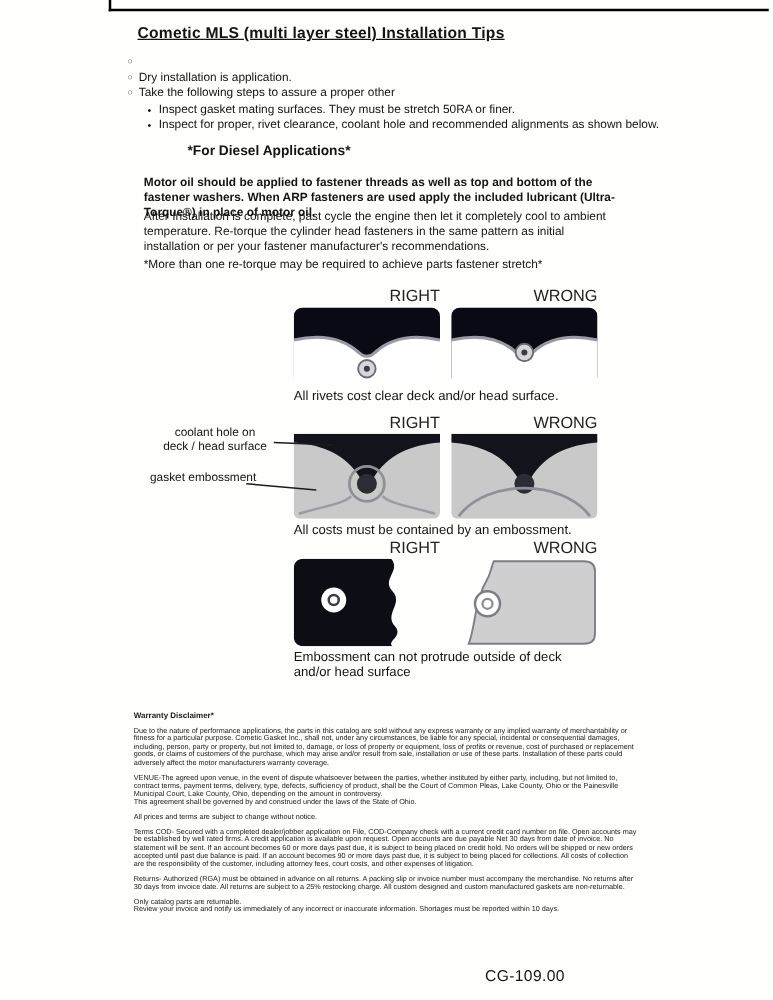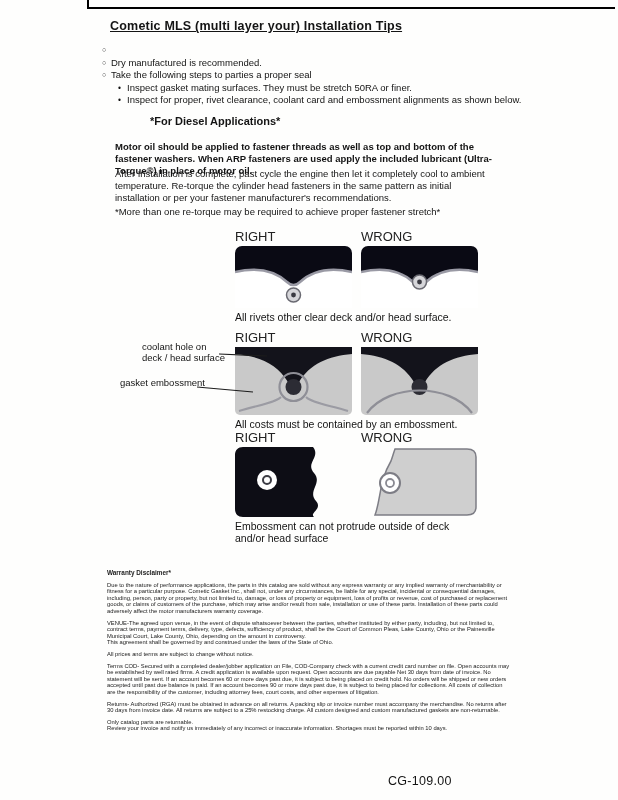--- a/index.html
+++ b/index.html
@@ -52,7 +52,7 @@
   <div class="corner-mark"></div>
   <div class="top-rule"></div>
 
-  <h1 class="title">Cometic MLS (multi layer your) Installation Tips</h1>
+  <h1 class="title">Cometic MLS (multi layer steel) Installation Tips</h1>
 
   <div class="bullets">
     <div class="bullet">

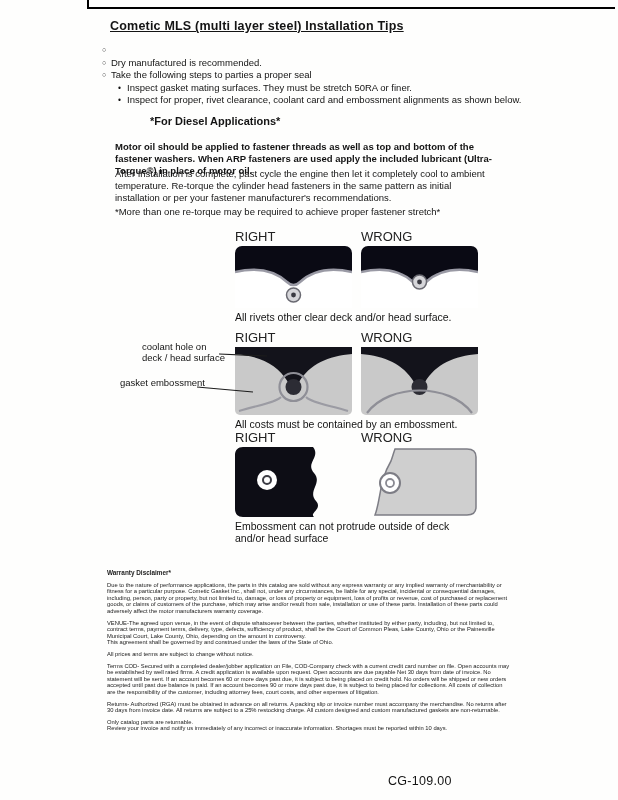--- a/index.html
+++ b/index.html
@@ -60,7 +60,7 @@
     </div>
     <div class="bullet">
       <span class="mk">○</span>
-      <span>Dry manufactured is recommended.</span>
+      <span>Dry installation is application.</span>
     </div>
     <div class="bullet">
       <span class="mk">○</span>

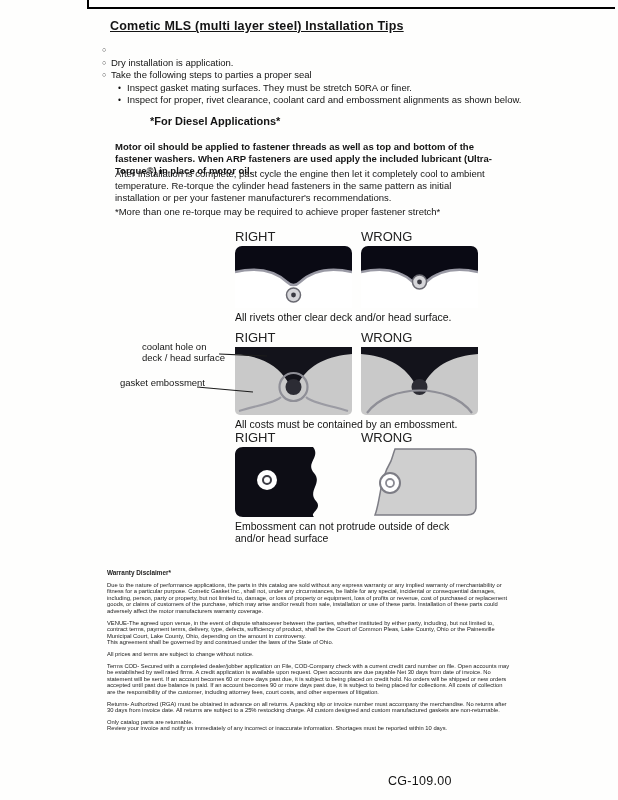--- a/index.html
+++ b/index.html
@@ -64,7 +64,7 @@
     </div>
     <div class="bullet">
       <span class="mk">○</span>
-      <span>Take the following steps to parties a proper seal</span>
+      <span>Take the following steps to assure a proper other</span>
     </div>
     <div class="bullet sub">
       <span class="mk">•</span>

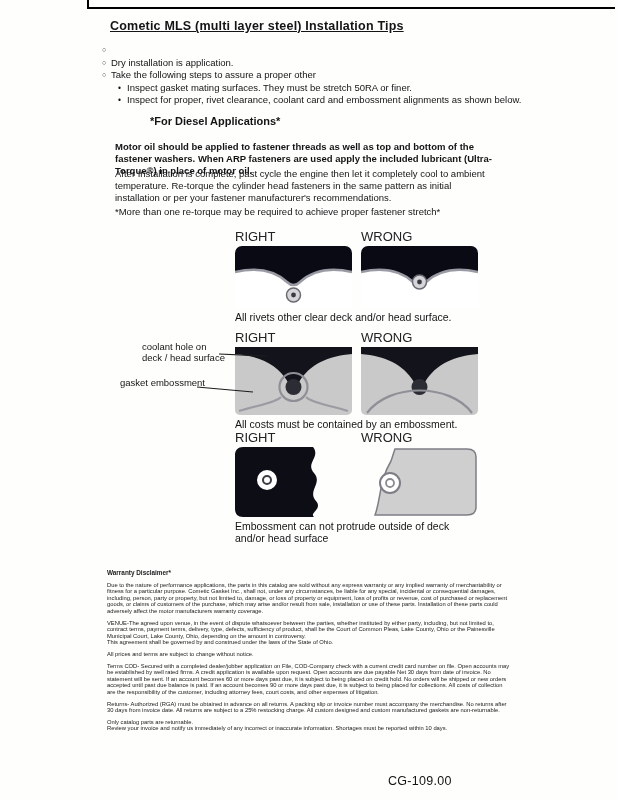--- a/index.html
+++ b/index.html
@@ -72,7 +72,7 @@
     </div>
     <div class="bullet sub">
       <span class="mk">•</span>
-      <span>Inspect for proper, rivet clearance, coolant card and embossment alignments as shown below.</span>
+      <span>Inspect for proper, rivet clearance, coolant hole and recommended alignments as shown below.</span>
     </div>
   </div>
 

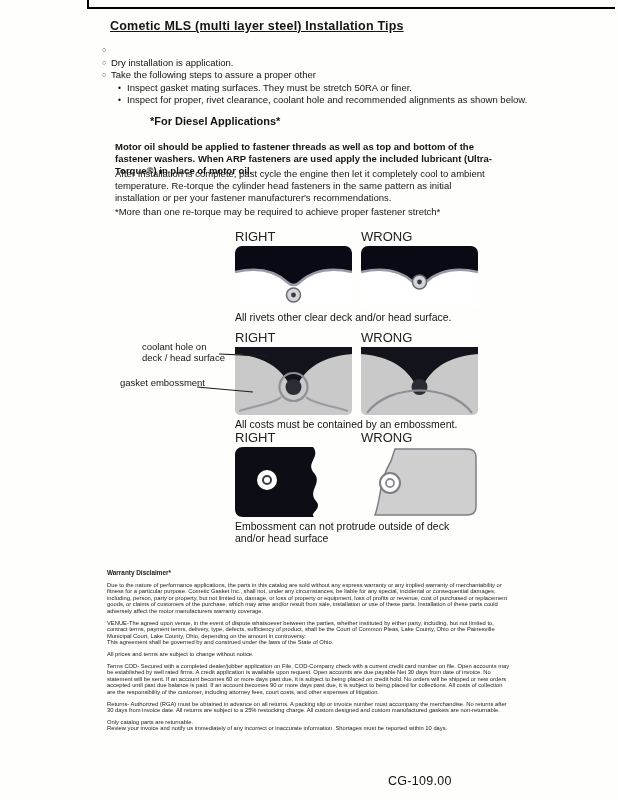--- a/index.html
+++ b/index.html
@@ -79,7 +79,7 @@
   <h2 class="diesel-heading">*For Diesel Applications*</h2>
   <p class="para1">Motor oil should be applied to fastener threads as well as top and bottom of the fastener washers. When ARP fasteners are used apply the included lubricant (Ultra-Torque®) in place of motor oil.</p>
   <p class="para2">After Installation is complete, past cycle the engine then let it completely cool to ambient temperature. Re-torque the cylinder head fasteners in the same pattern as initial installation or per your fastener manufacturer's recommendations.</p>
-  <p class="retorque-note">*More than one re-torque may be required to achieve proper fastener stretch*</p>
+  <p class="retorque-note">*More than one re-torque may be required to achieve parts fastener stretch*</p>
 
   <section class="figure fig1">
     <div class="fig-headers">

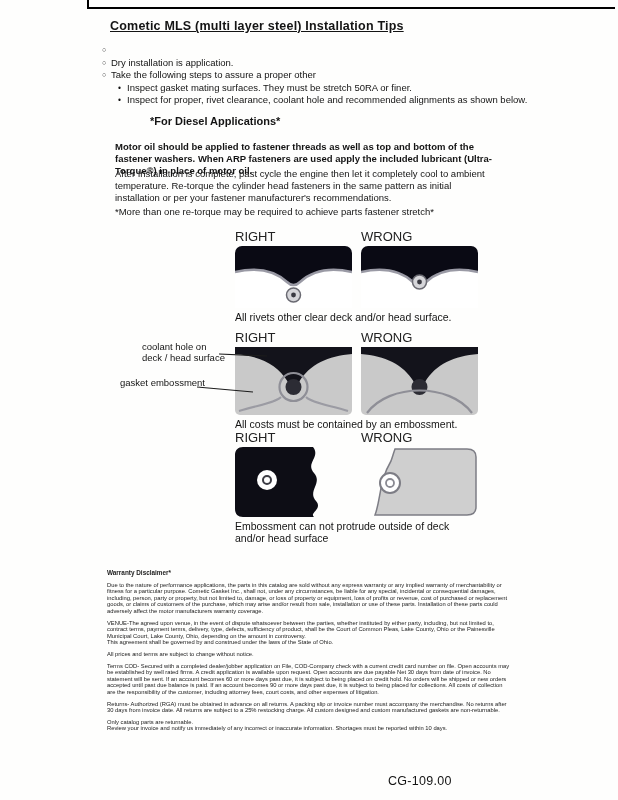--- a/index.html
+++ b/index.html
@@ -28,7 +28,7 @@
   .fig2 { top:330px; }
   .fig3 { top:430px; }
   .fig-headers { display:flex; gap:9px; }
-  .fig-h { width:117px; text-align:left; font-size:13px; color:#222; }
+  .fig-h { width:117px; text-align:right; font-size:13px; color:#222; }
   .fig-images { display:flex; gap:9px; margin-top:2px; }
   .fig-images svg { display:block; }
   .fig-caption { margin-top:4px; font-size:10.5px; line-height:11.5px; text-align:left; white-space:pre-line; }

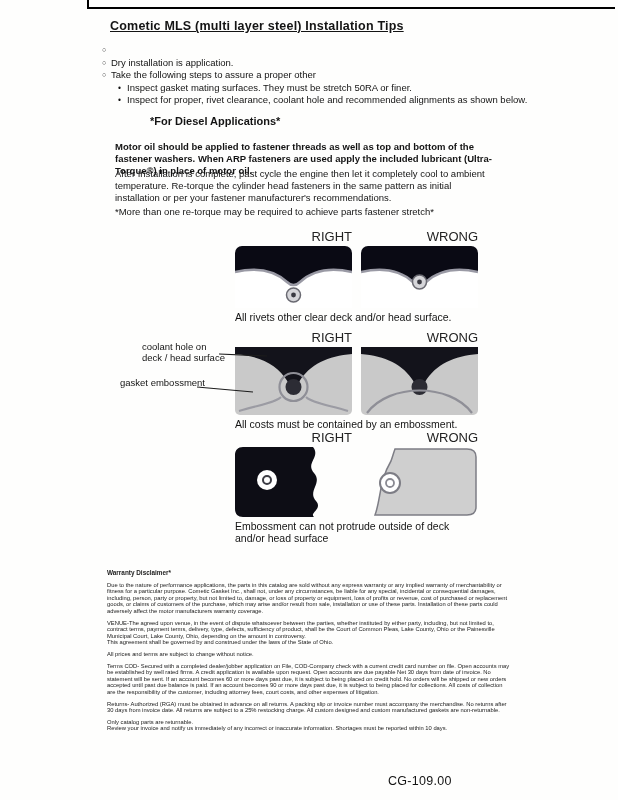--- a/index.html
+++ b/index.html
@@ -102,7 +102,7 @@
         <circle cx="58.5" cy="36" r="2.4" fill="#3a3a42"></circle>
       </svg>
     </div>
-    <div class="fig-caption">All rivets other clear deck and/or head surface.</div>
+    <div class="fig-caption">All rivets cost clear deck and/or head surface.</div>
   </section>
 
   <section class="figure fig2">

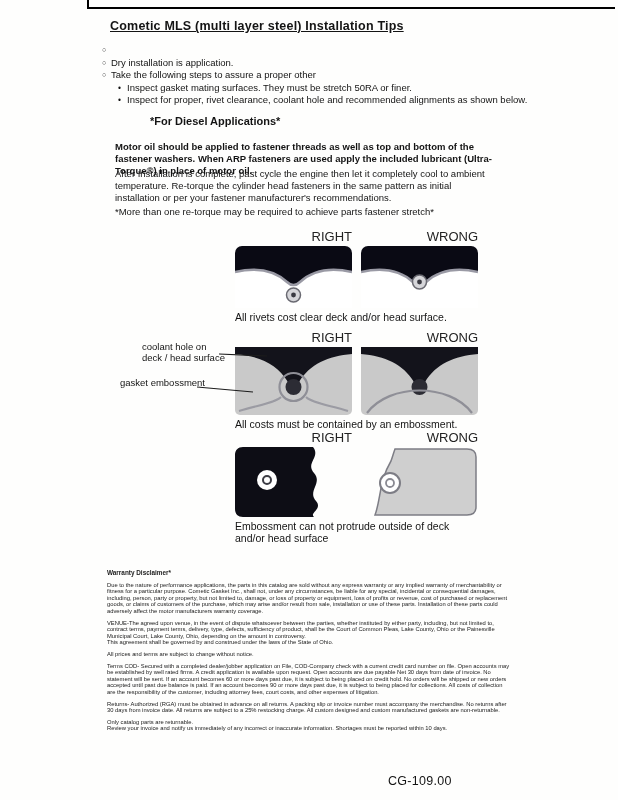--- a/index.html
+++ b/index.html
@@ -34,7 +34,7 @@
   .fig-caption { margin-top:4px; font-size:10.5px; line-height:11.5px; text-align:left; white-space:pre-line; }
 
   .fig2-label { position:absolute; font-size:9.5px; line-height:11px; white-space:pre-line; }
-  .fig2-label.coolant { left:142px; top:341px; width:92px; }
+  .fig2-label.coolant { left:126px; top:341px; width:92px; text-align:center; }
   .fig2-label.emboss { left:120px; top:377px; }
   .fig2-connectors { position:absolute; left:195px; top:342px; }
 

